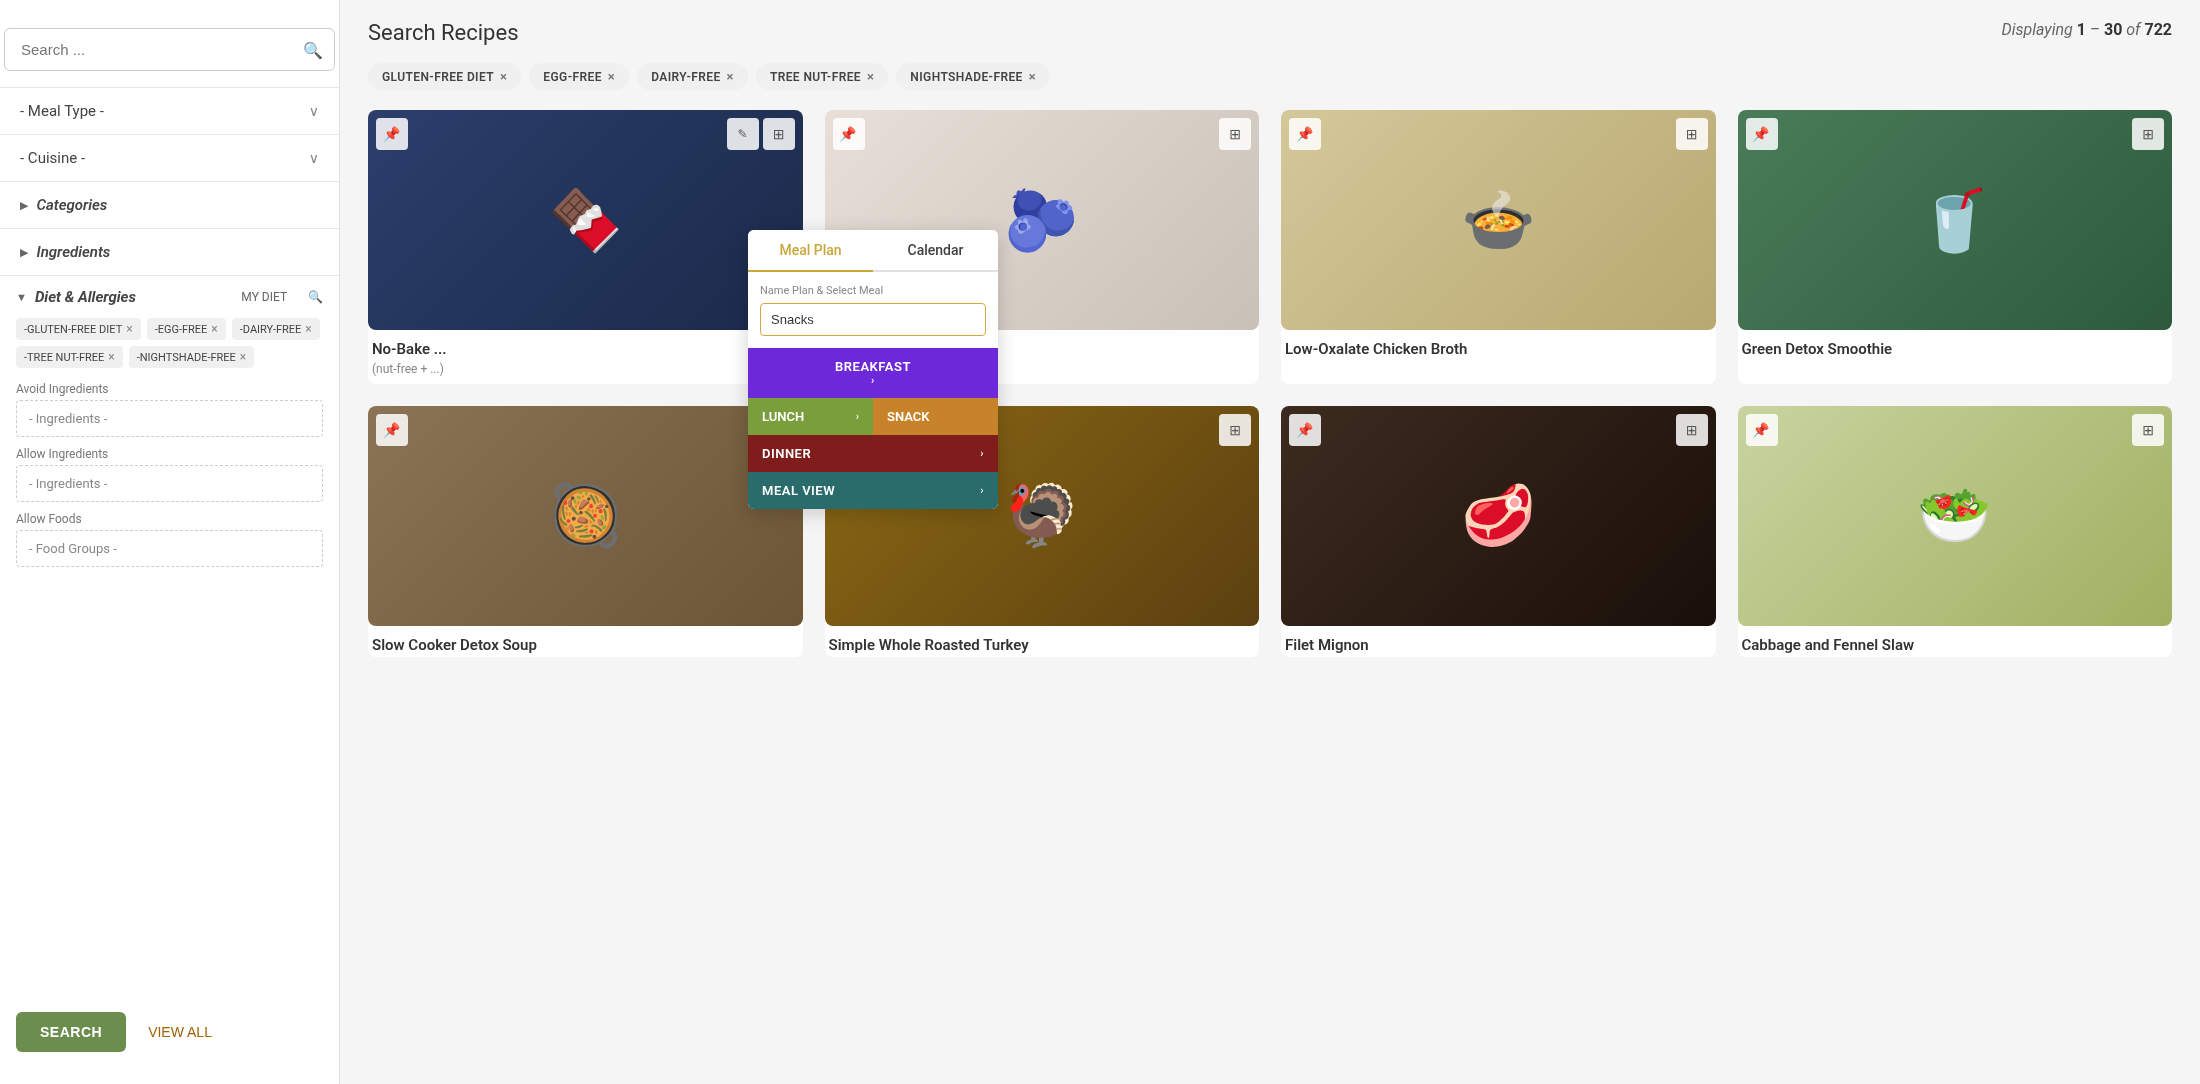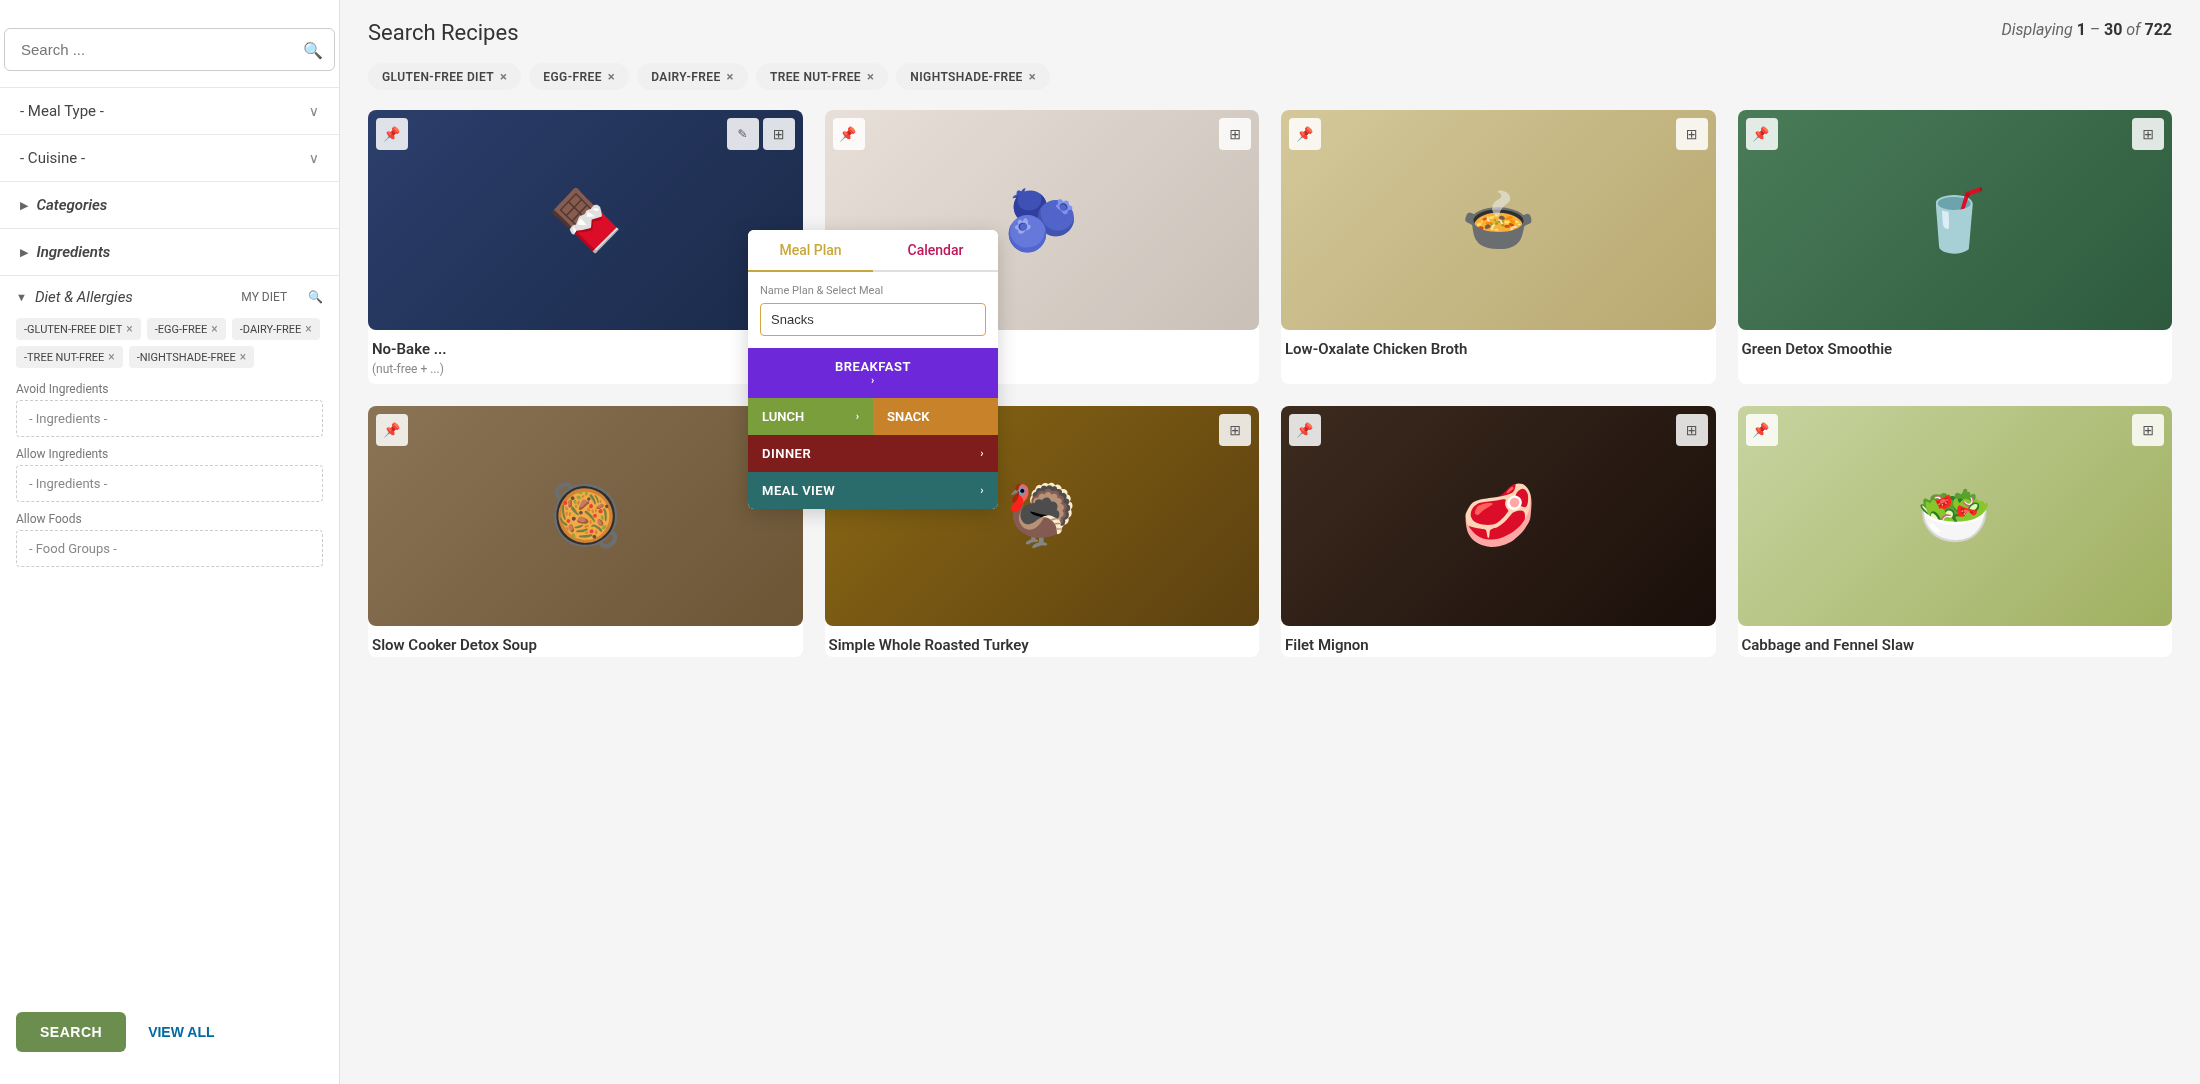--- a/index.html
+++ b/index.html
@@ -303,7 +303,7 @@
       text-align: center;
       font-size: 14px;
       font-weight: 500;
-      color: #be185d;
+      color: #404040;
       cursor: pointer;
     }
     .popup-tab.active {

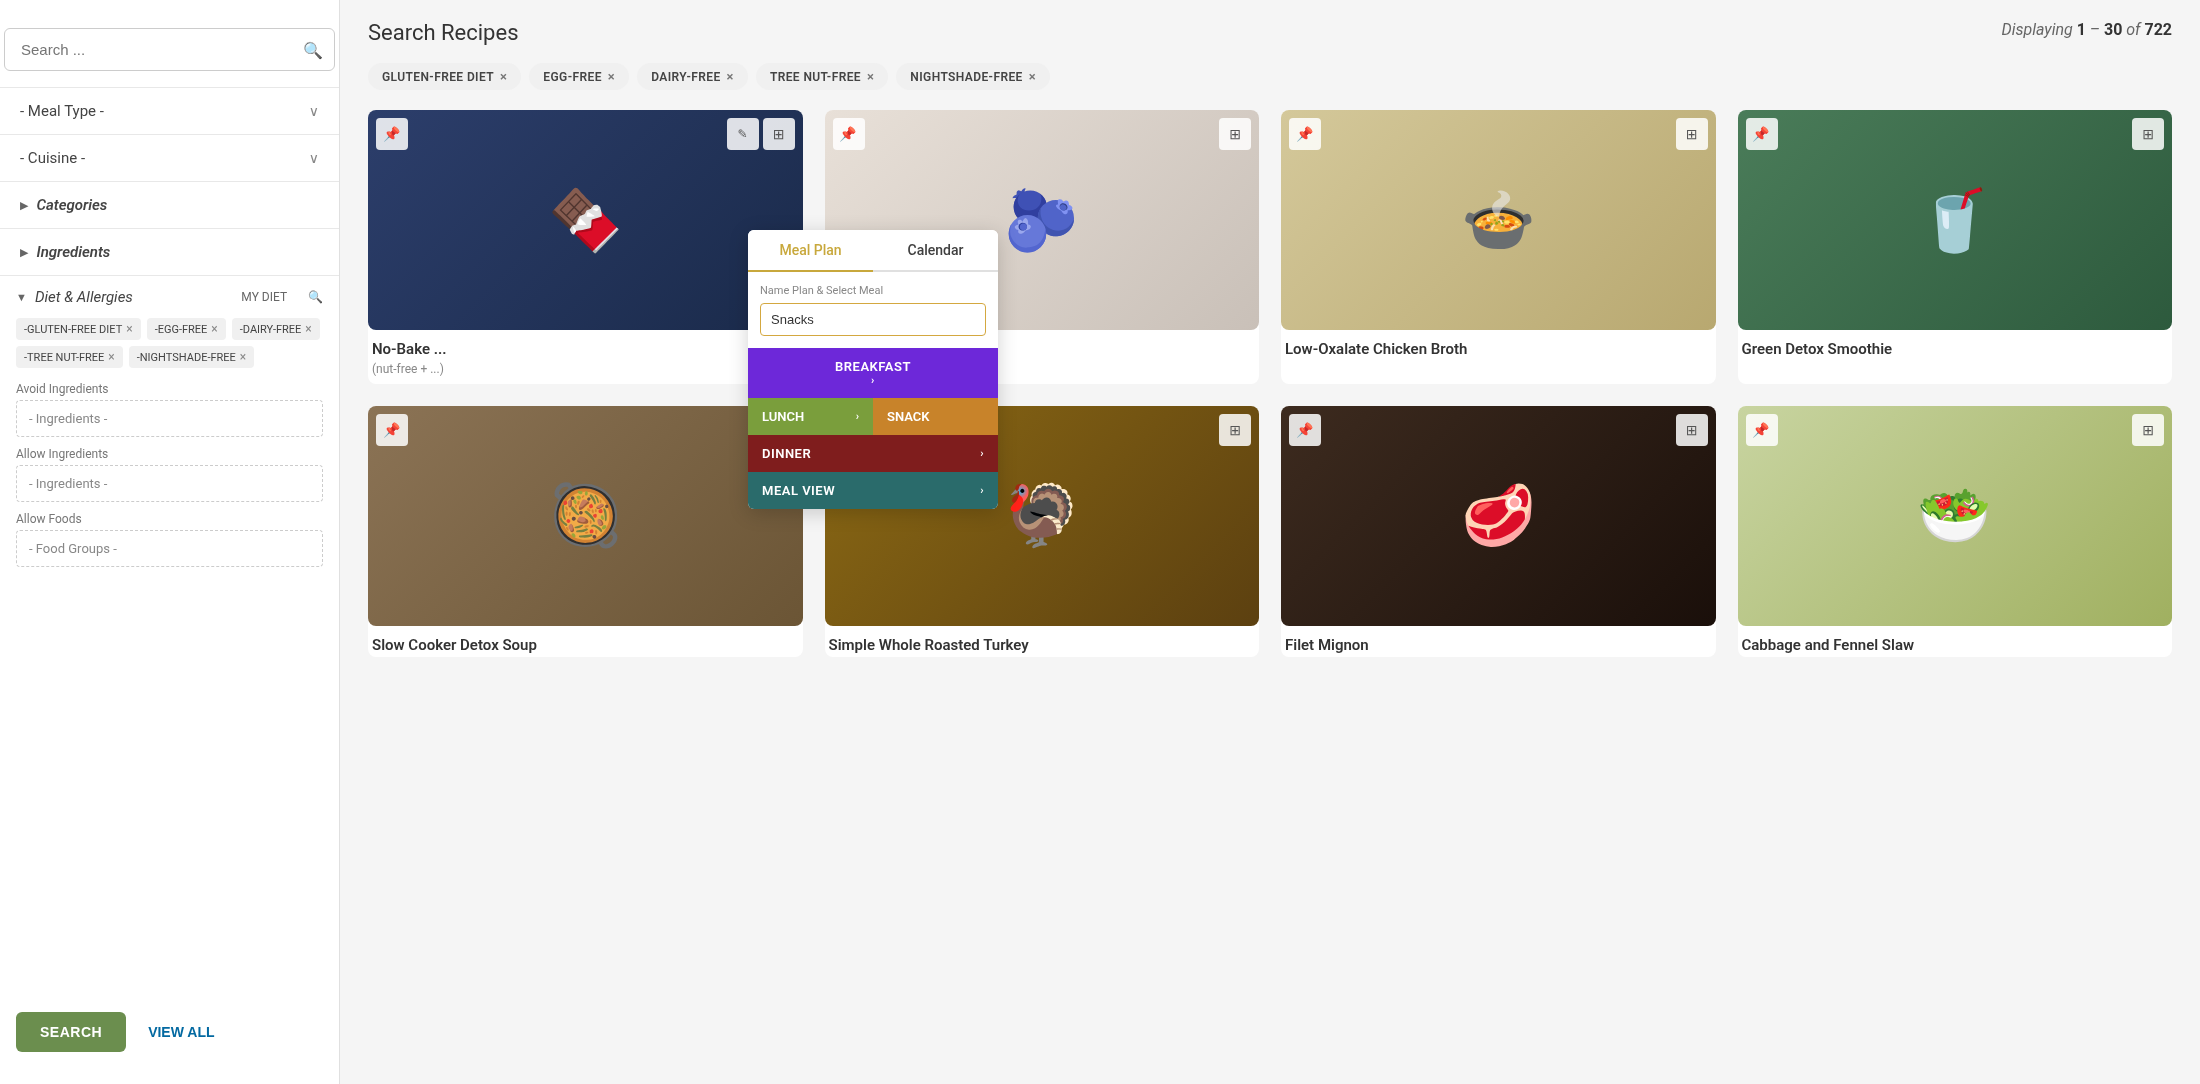--- a/index.html
+++ b/index.html
@@ -415,7 +415,7 @@
     <div class="diet-section-header">
       <div class="diet-title">
         <span style="font-size:11px;color:#666;">▼</span>
-        <span style="font-style:italic;font-weight:400;">Diet &amp; Allergies</span>
+        <span style="font-style:italic;font-weight:700;">Diet &amp; Allergies</span>
       </div>
       <div class="my-diet-btn">
         <span>MY DIET</span>

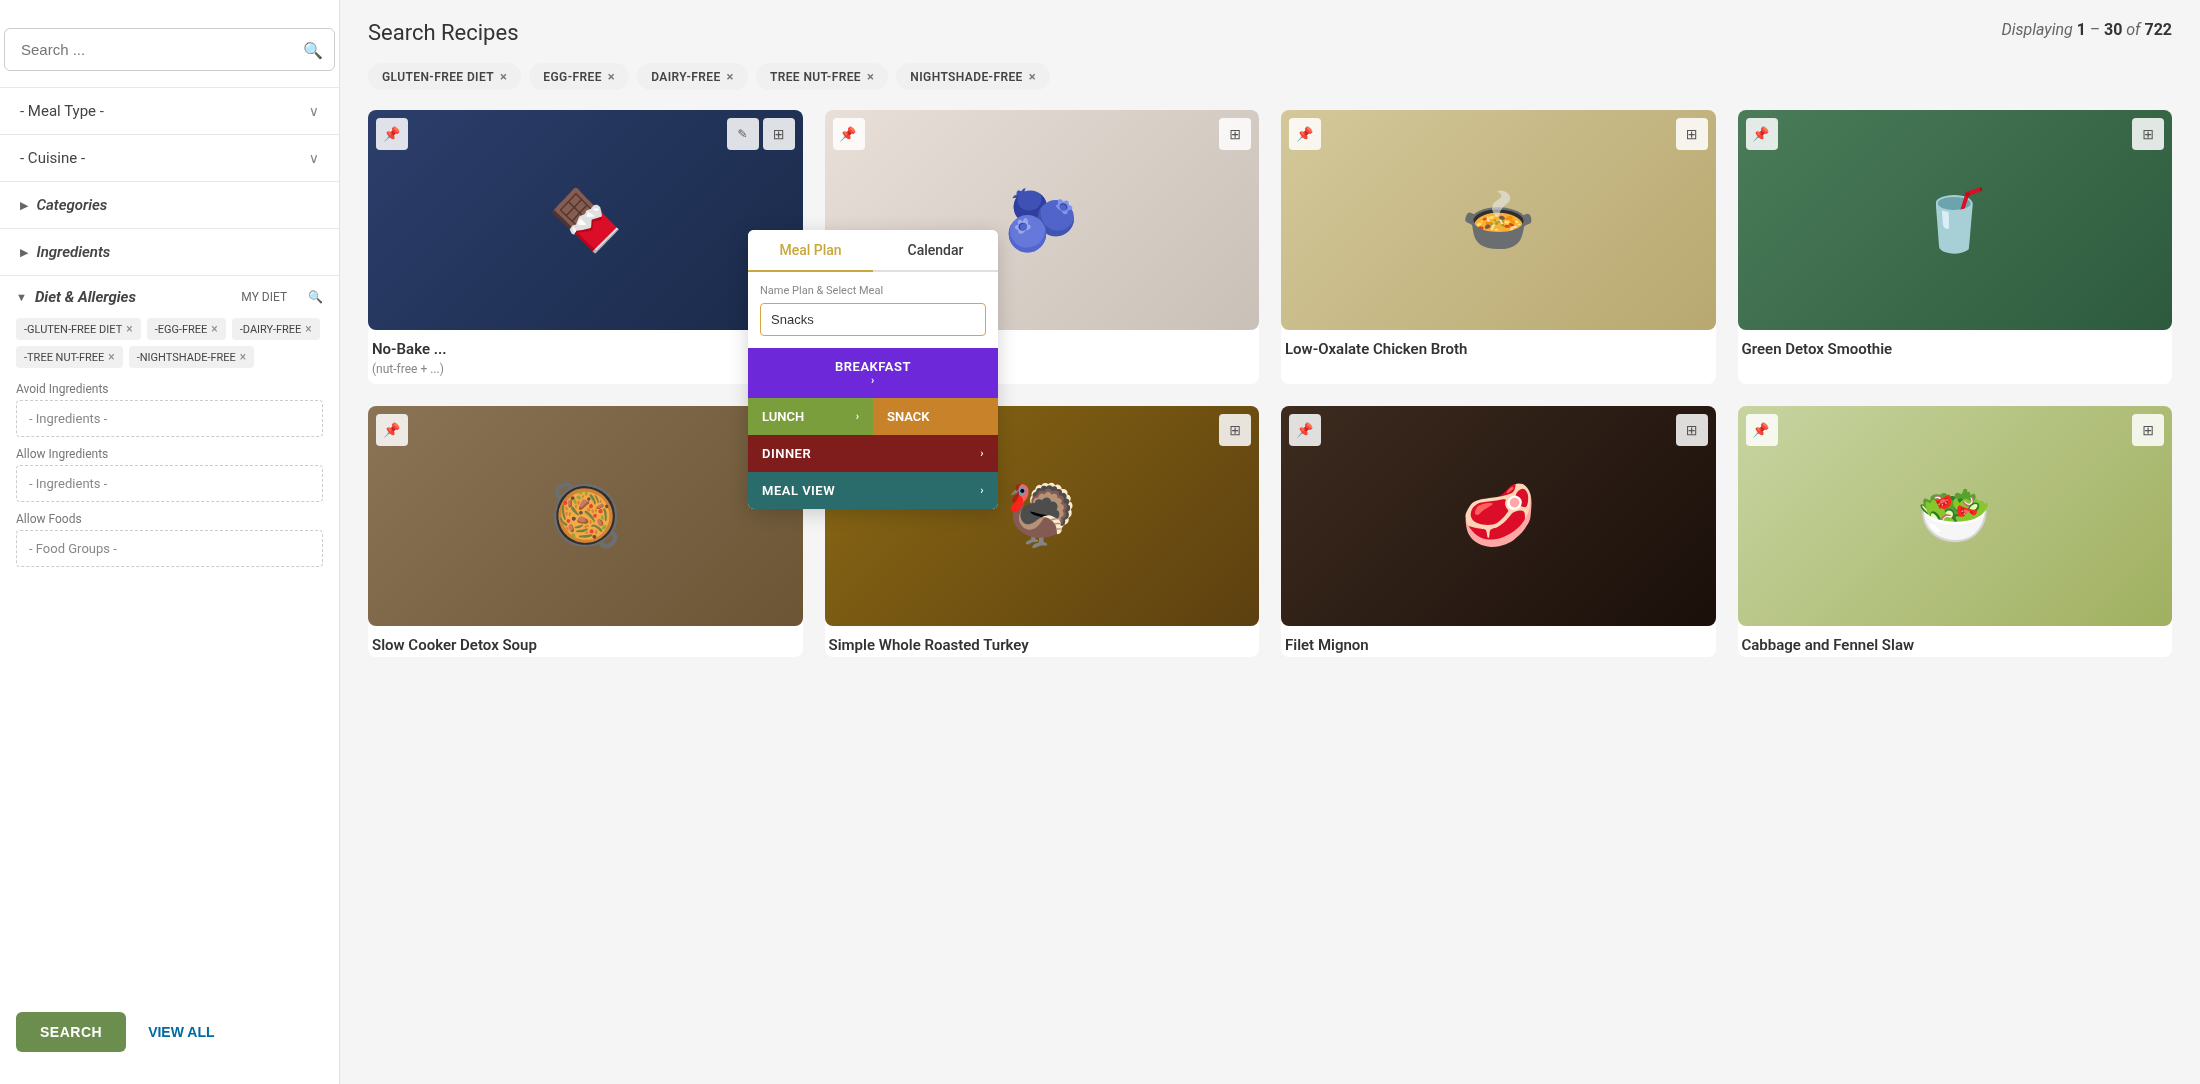--- a/index.html
+++ b/index.html
@@ -148,11 +148,10 @@
     .btn-view-all {
       background: transparent;
       border: none;
-      color: #0369a1;
+      color: #a16207;
       font-size: 14px;
       cursor: pointer;
       padding: 12px 8px;
-      font-weight: bold;
     }
 
     

